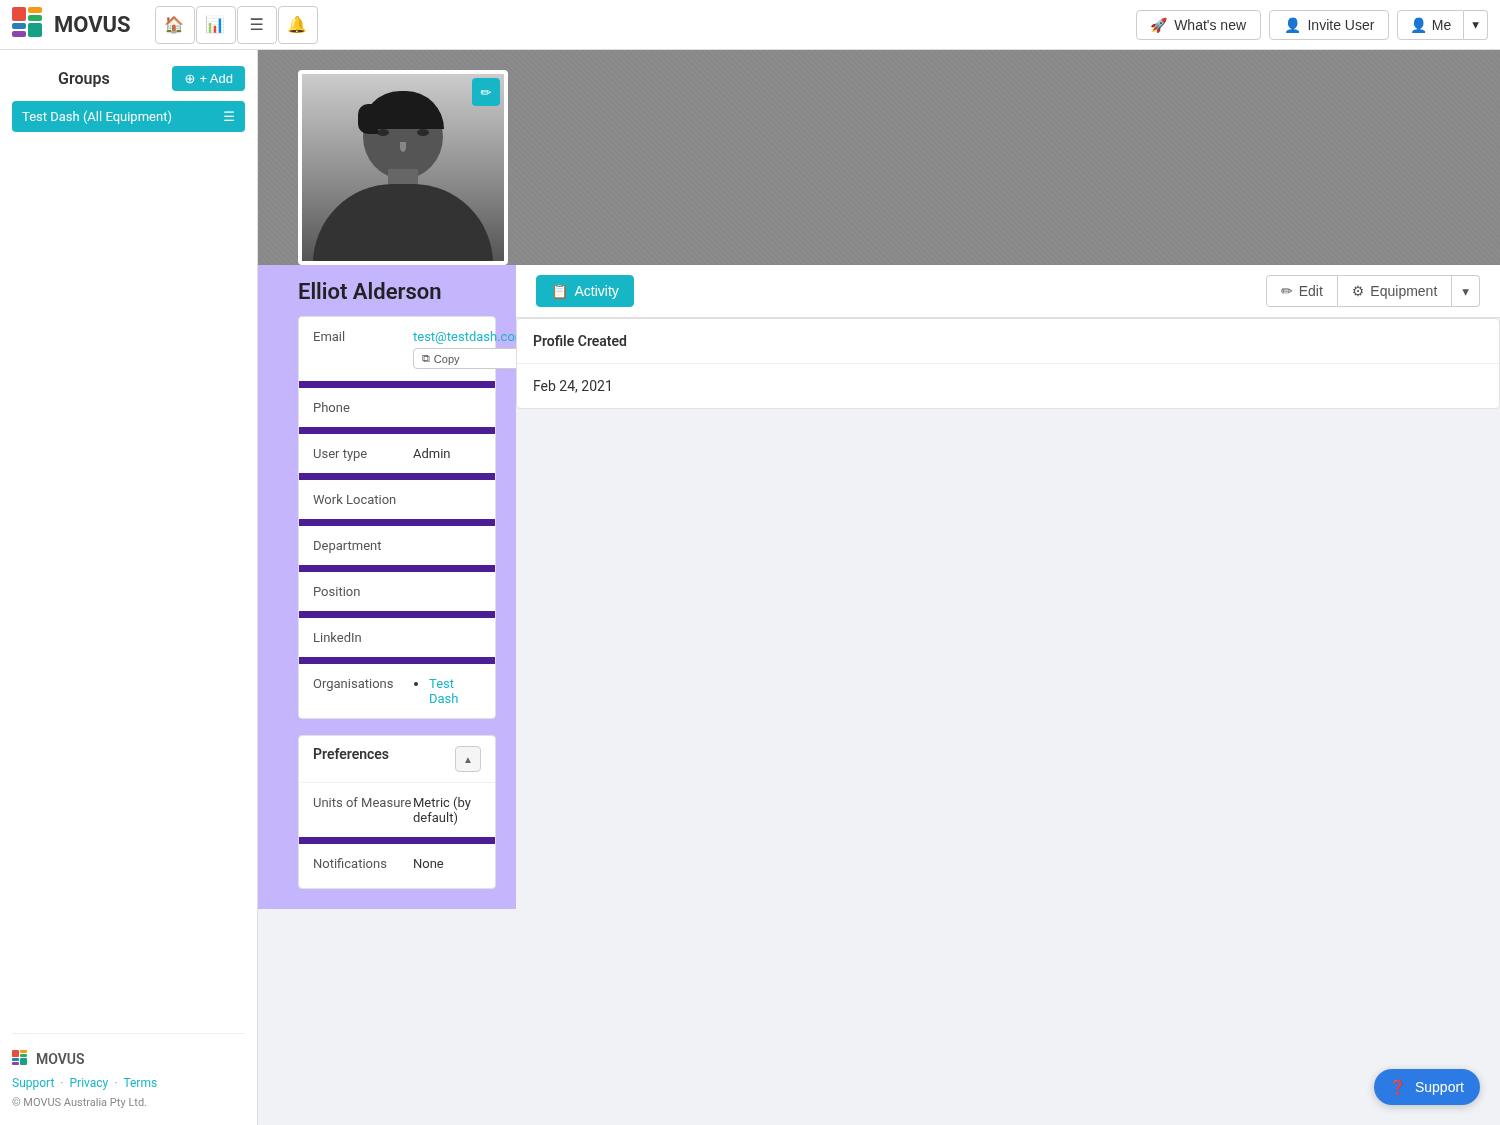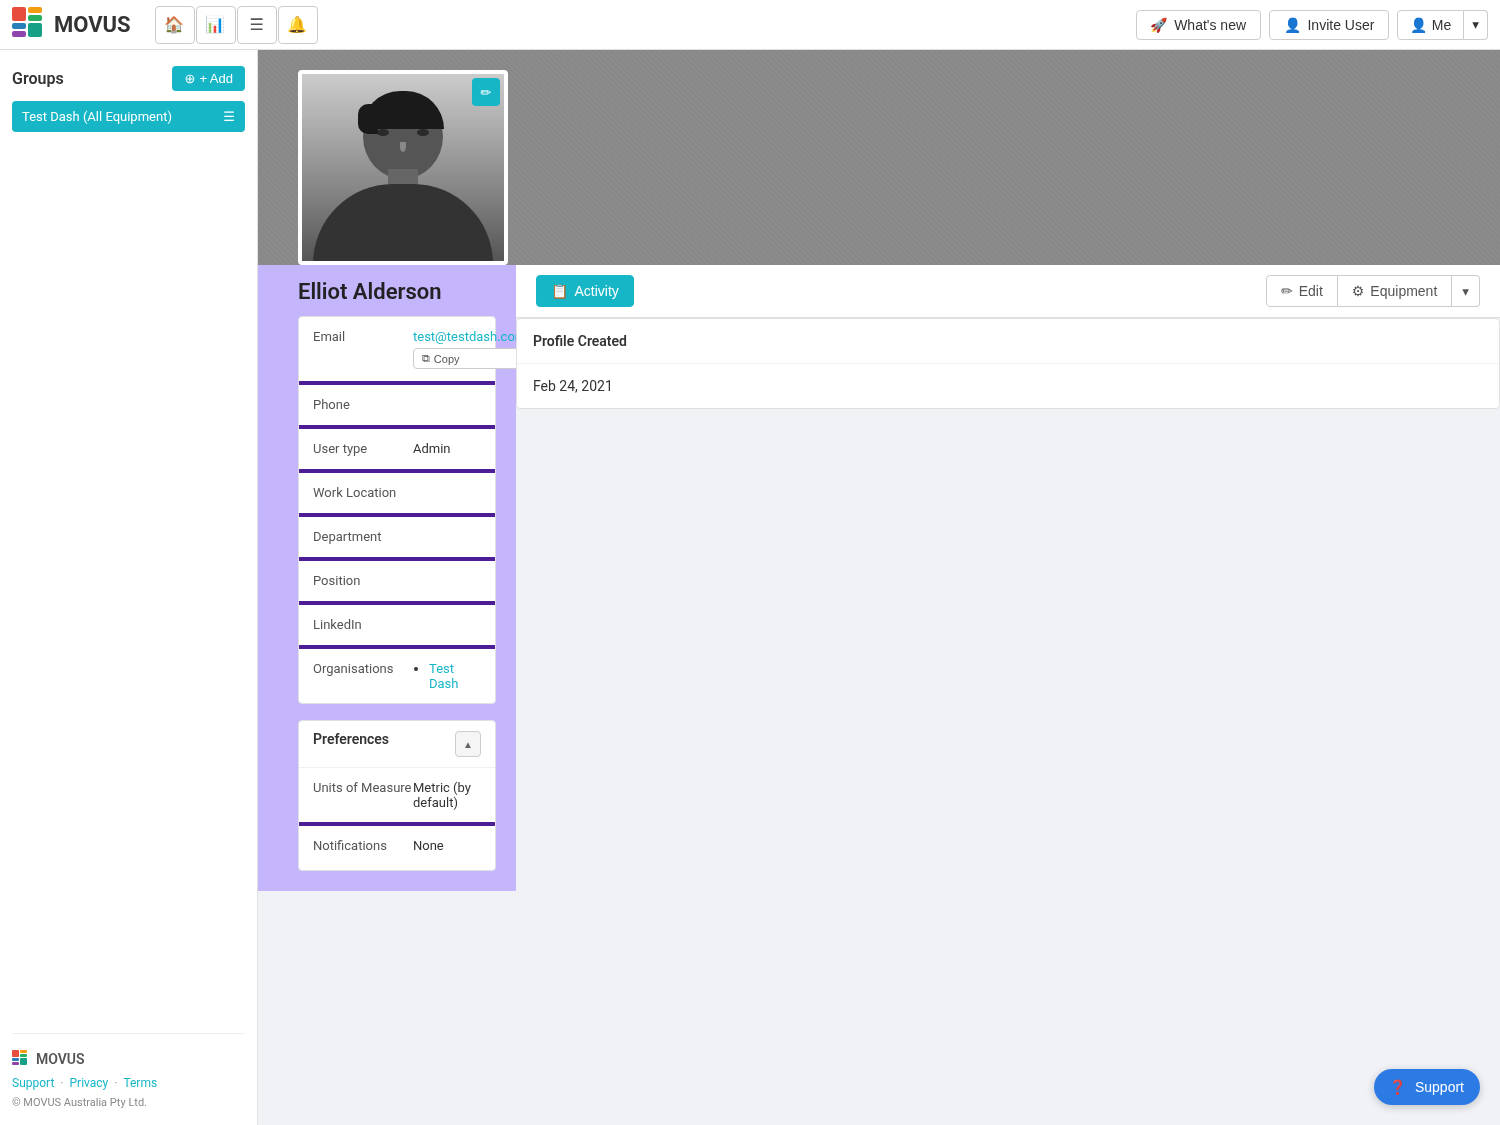--- a/index.html
+++ b/index.html
@@ -138,6 +138,7 @@
       align-items: center;
       justify-content: space-between;
       margin-bottom: 10px;
+      margin-left: 46px;
     }
     .groups-title {
       font-size: 16px;

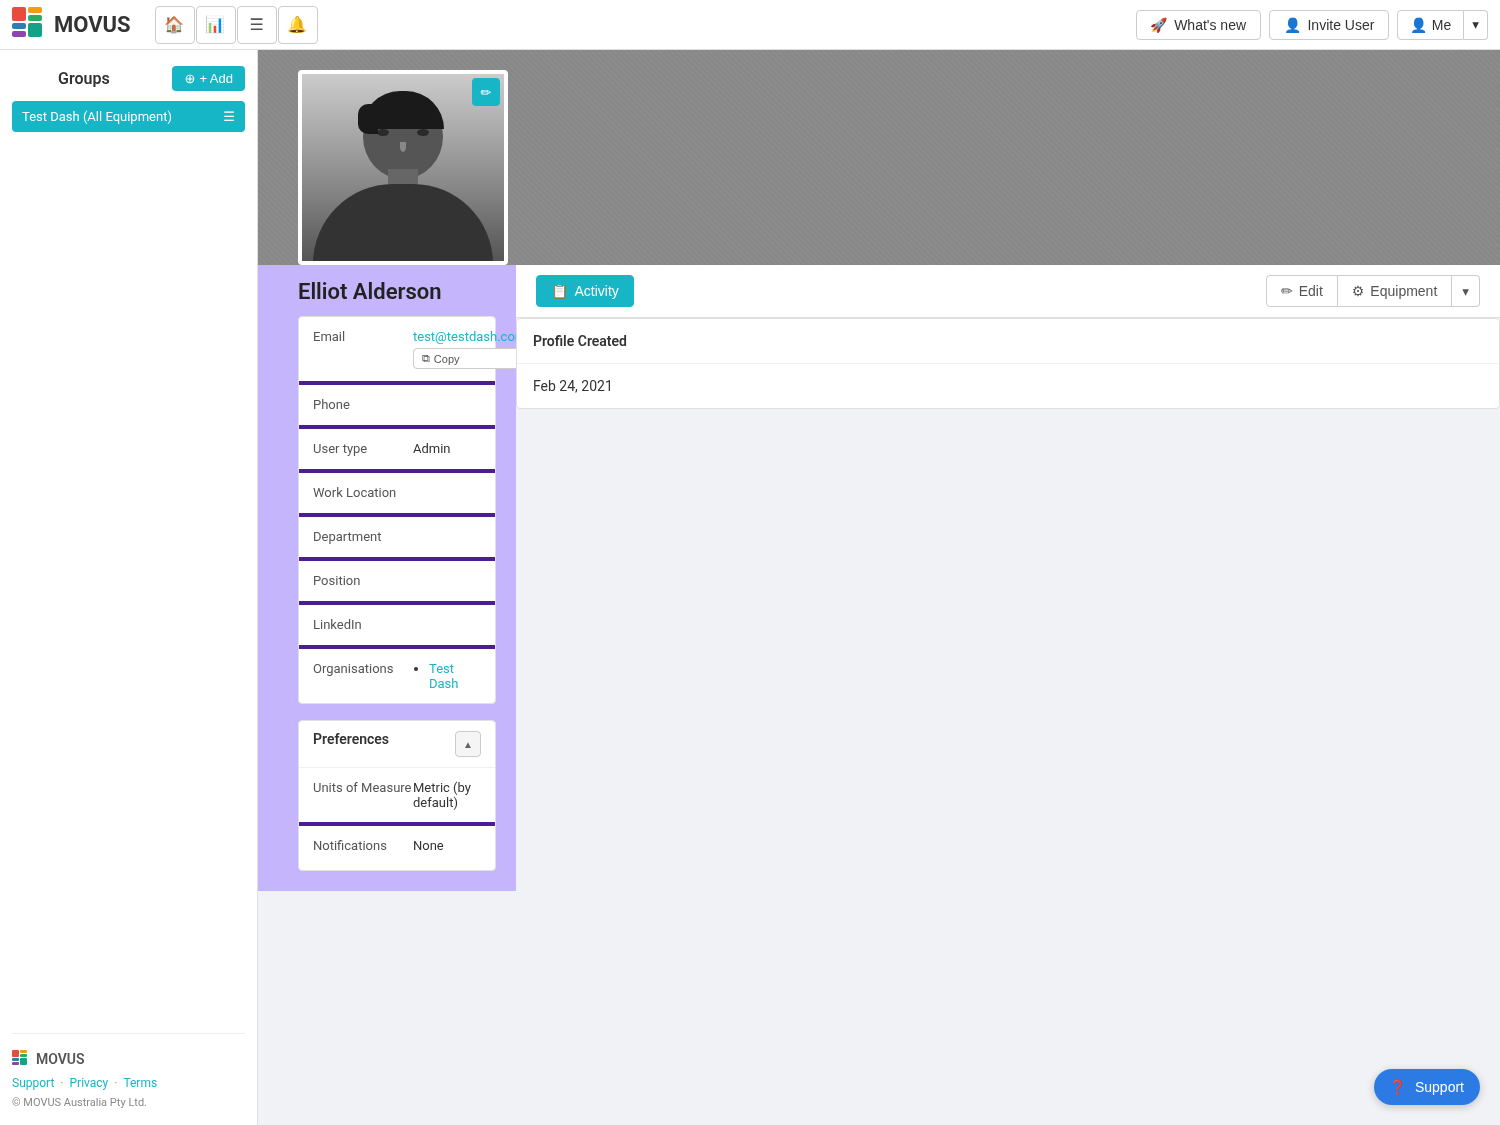--- a/index.html
+++ b/index.html
@@ -285,7 +285,7 @@
       display: flex;
       align-items: flex-start;
       padding: 12px 14px;
-      border-bottom: 4px solid #4c1d95;
+      border-bottom: 7px solid #4c1d95;
       min-height: 44px;
     }
     .info-row:last-child { border-bottom: none; }

